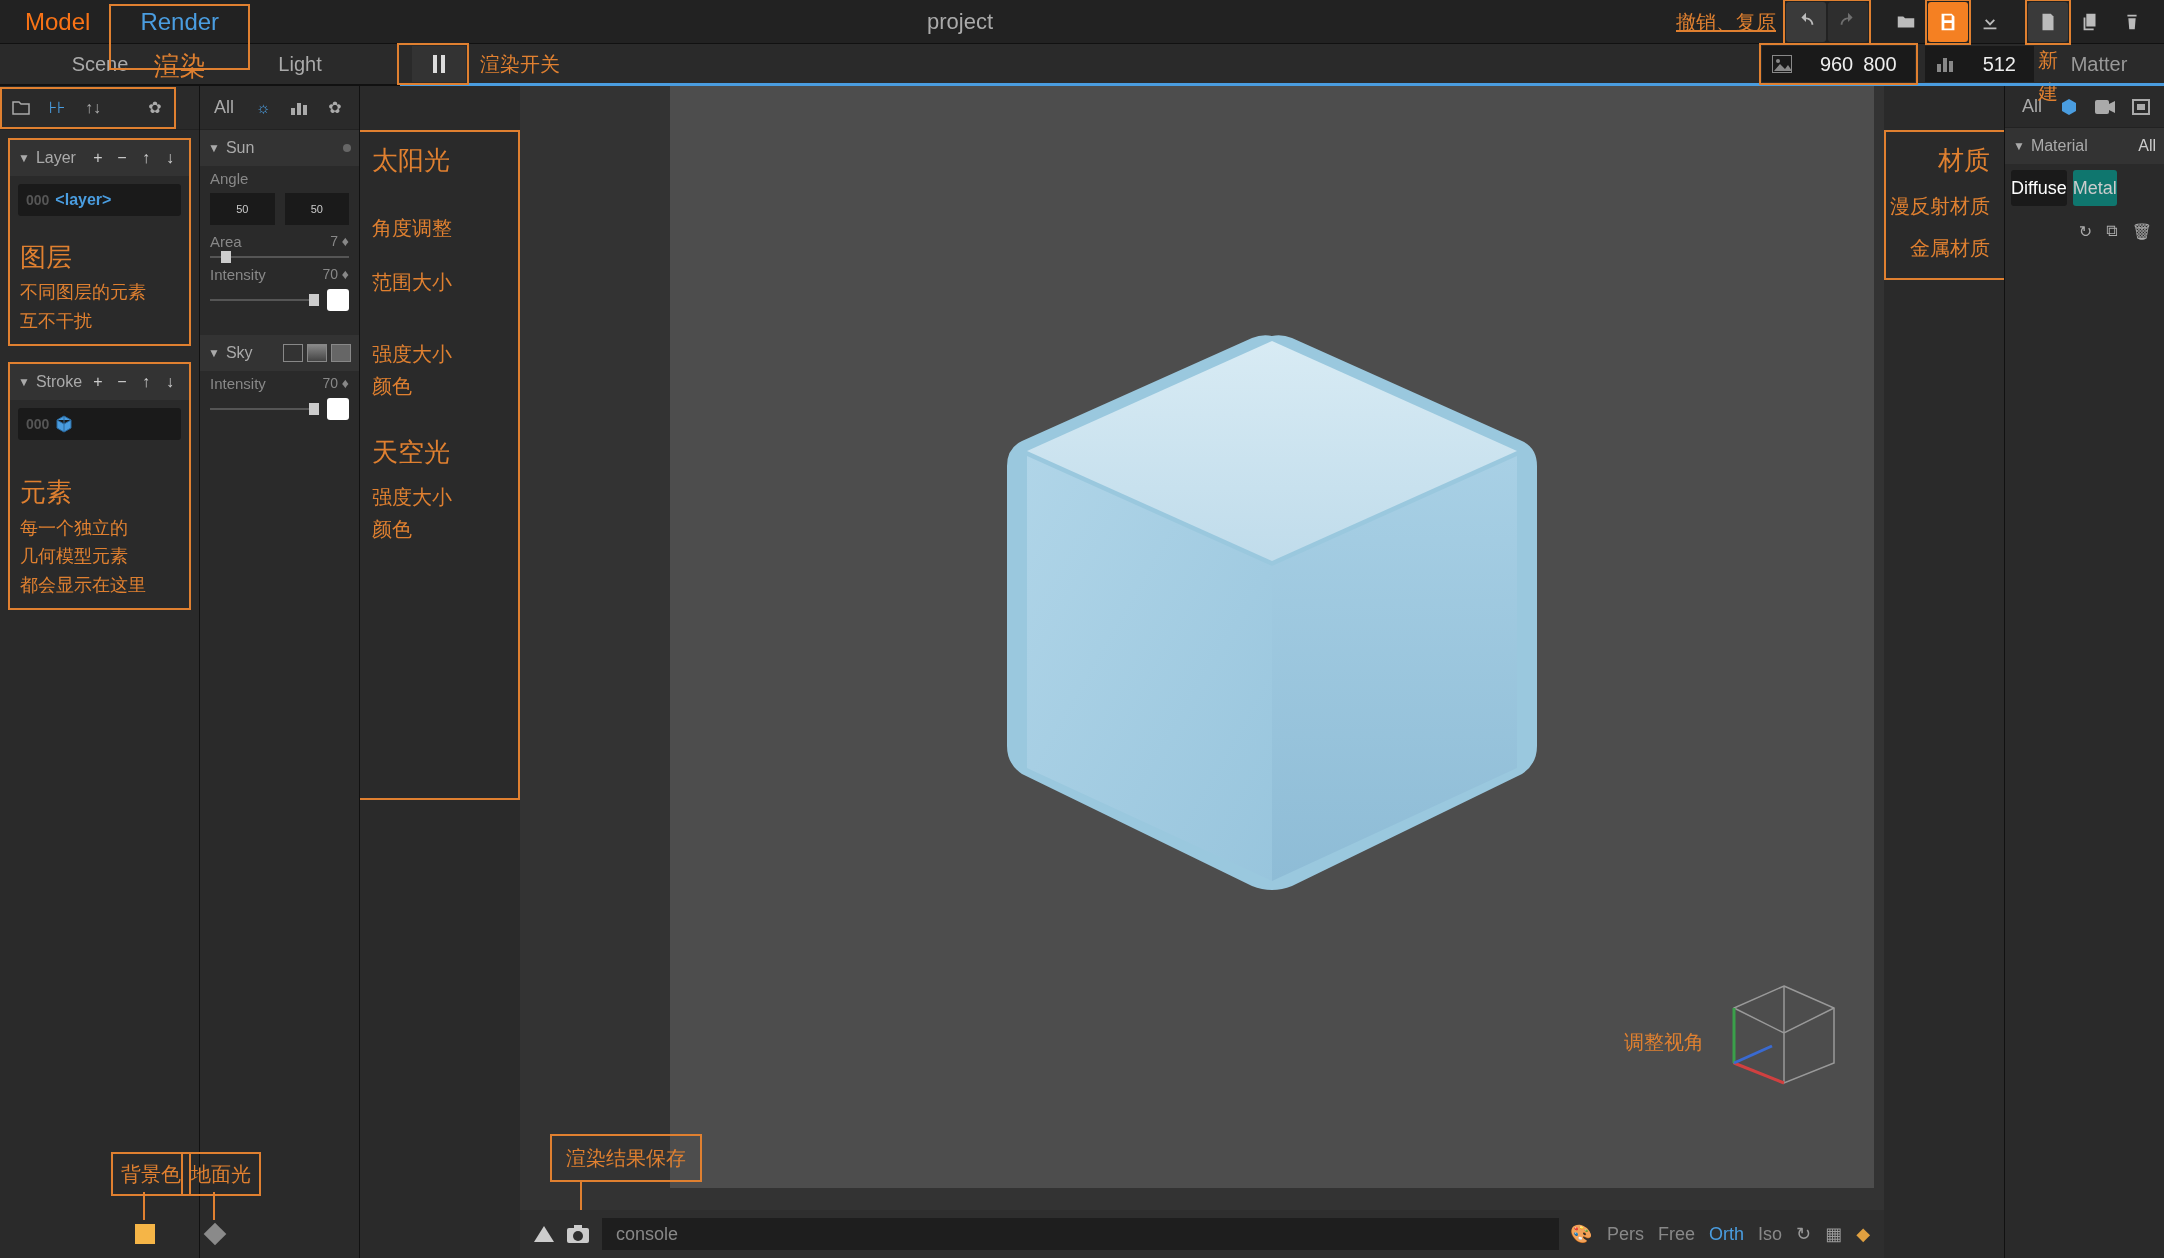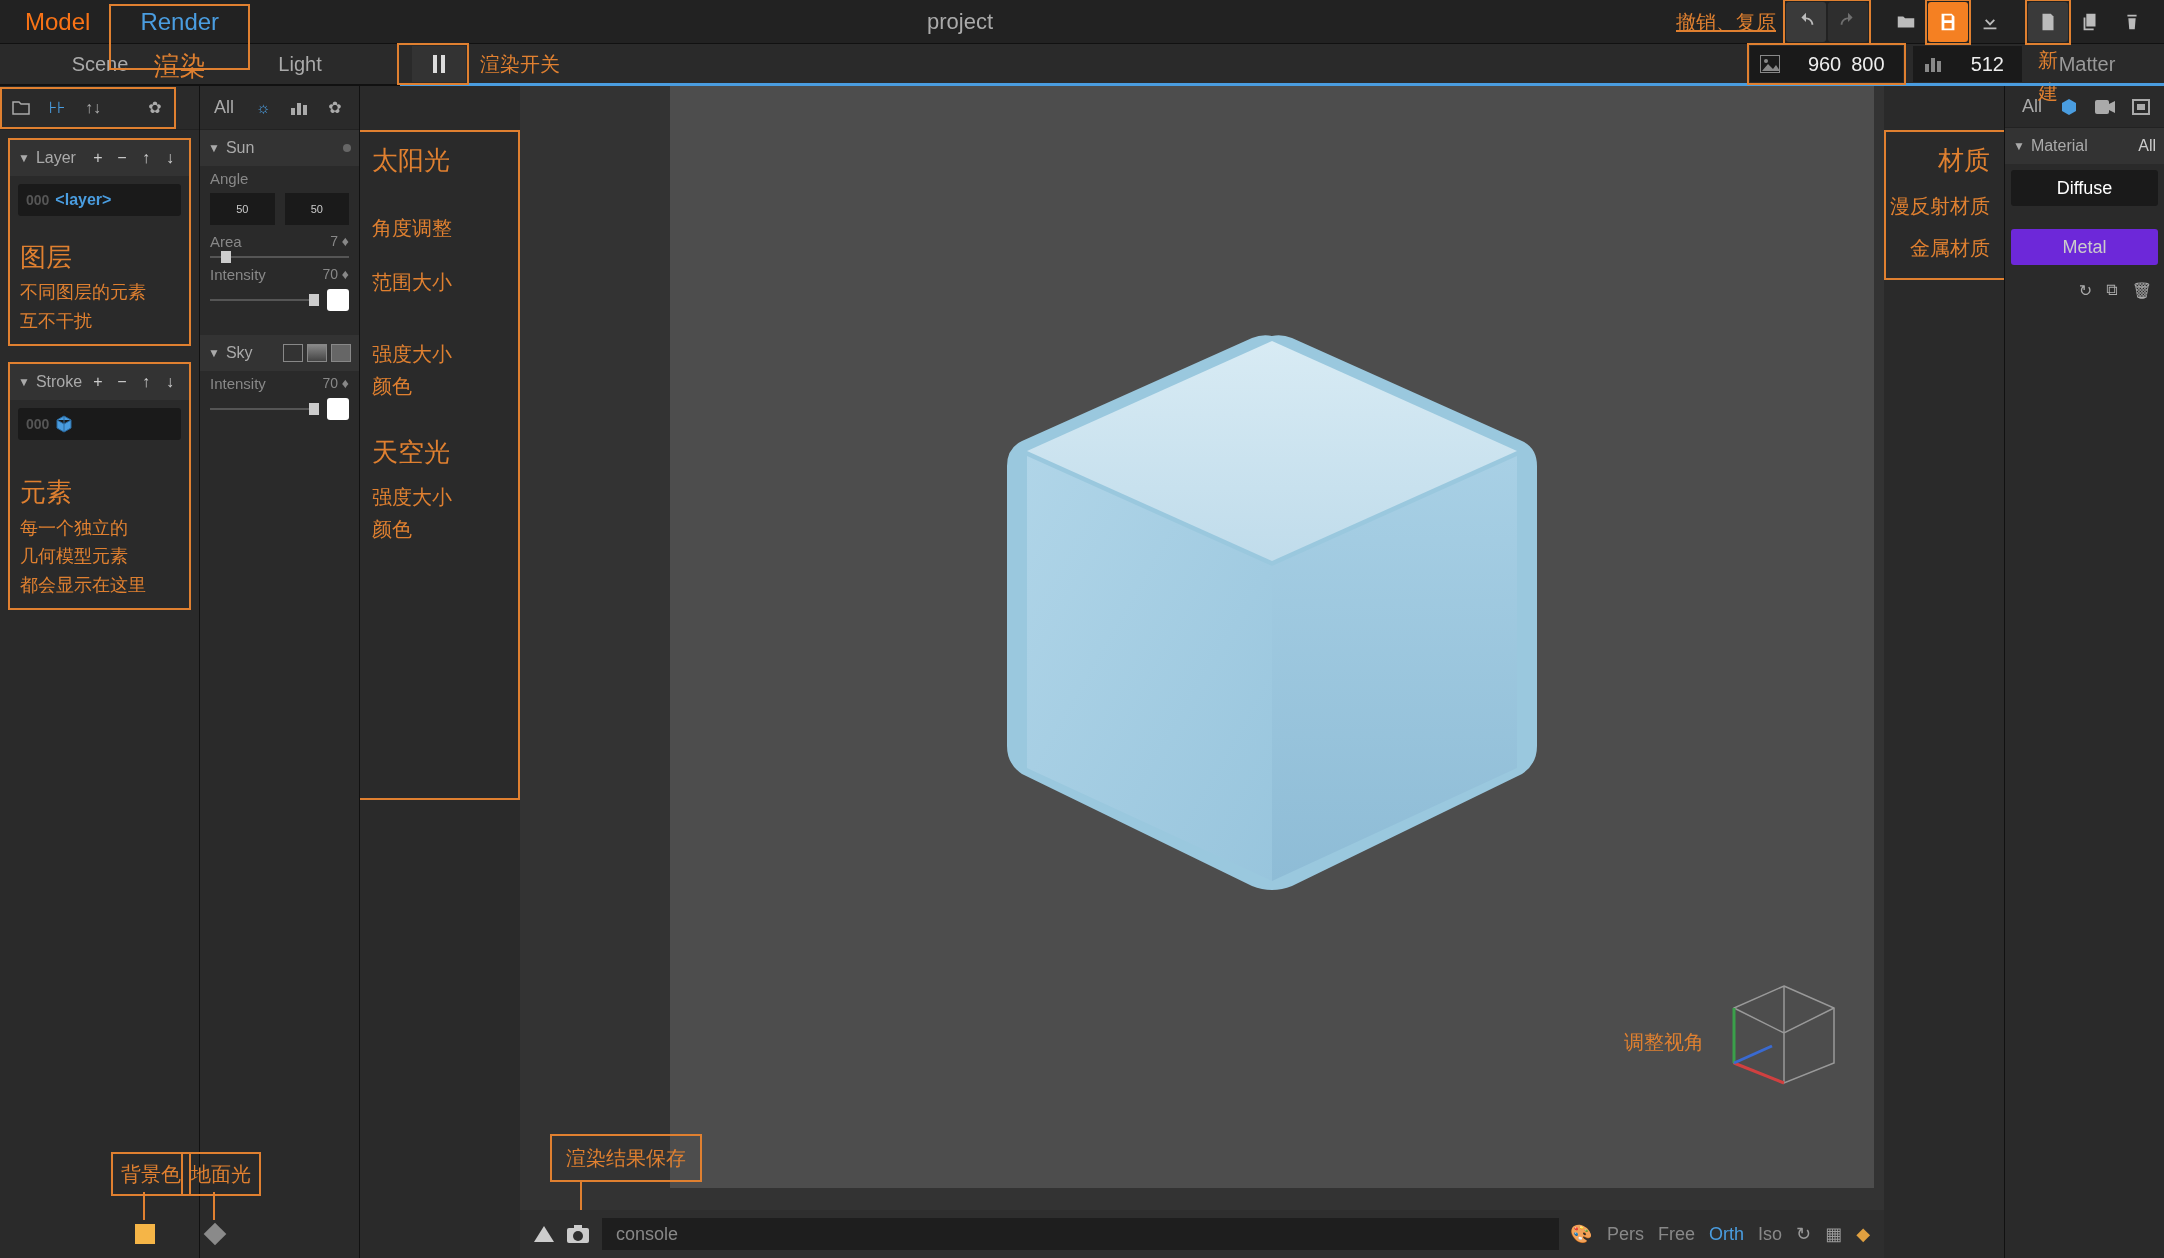--- a/index.html
+++ b/index.html
@@ -22,7 +22,7 @@
 .sb-right { flex: 1; display: flex; align-items: center; position: relative; }
 .pause-btn { width: 54px; height: 36px; margin-left: 12px; background: #333; display: flex; align-items: center; justify-content: center; cursor: pointer; }
 .blue-line { position: absolute; bottom: -2px; left: 0; right: 0; height: 3px; background: #4a9de0; }
-.sb-controls { margin-left: auto; display: flex; align-items: center; gap: 10px; padding-right: 22px; }
+.sb-controls { margin-left: auto; display: flex; align-items: center; gap: 10px; padding-right: 10px; }
 .num-group { display: flex; align-items: center; background: #1a1a1a; height: 36px; }
 .num-group .ic { width: 40px; display: flex; align-items: center; justify-content: center; color: #888; }
 .num-group .nums { padding: 0 18px; color: #eee; font-size: 20px; }

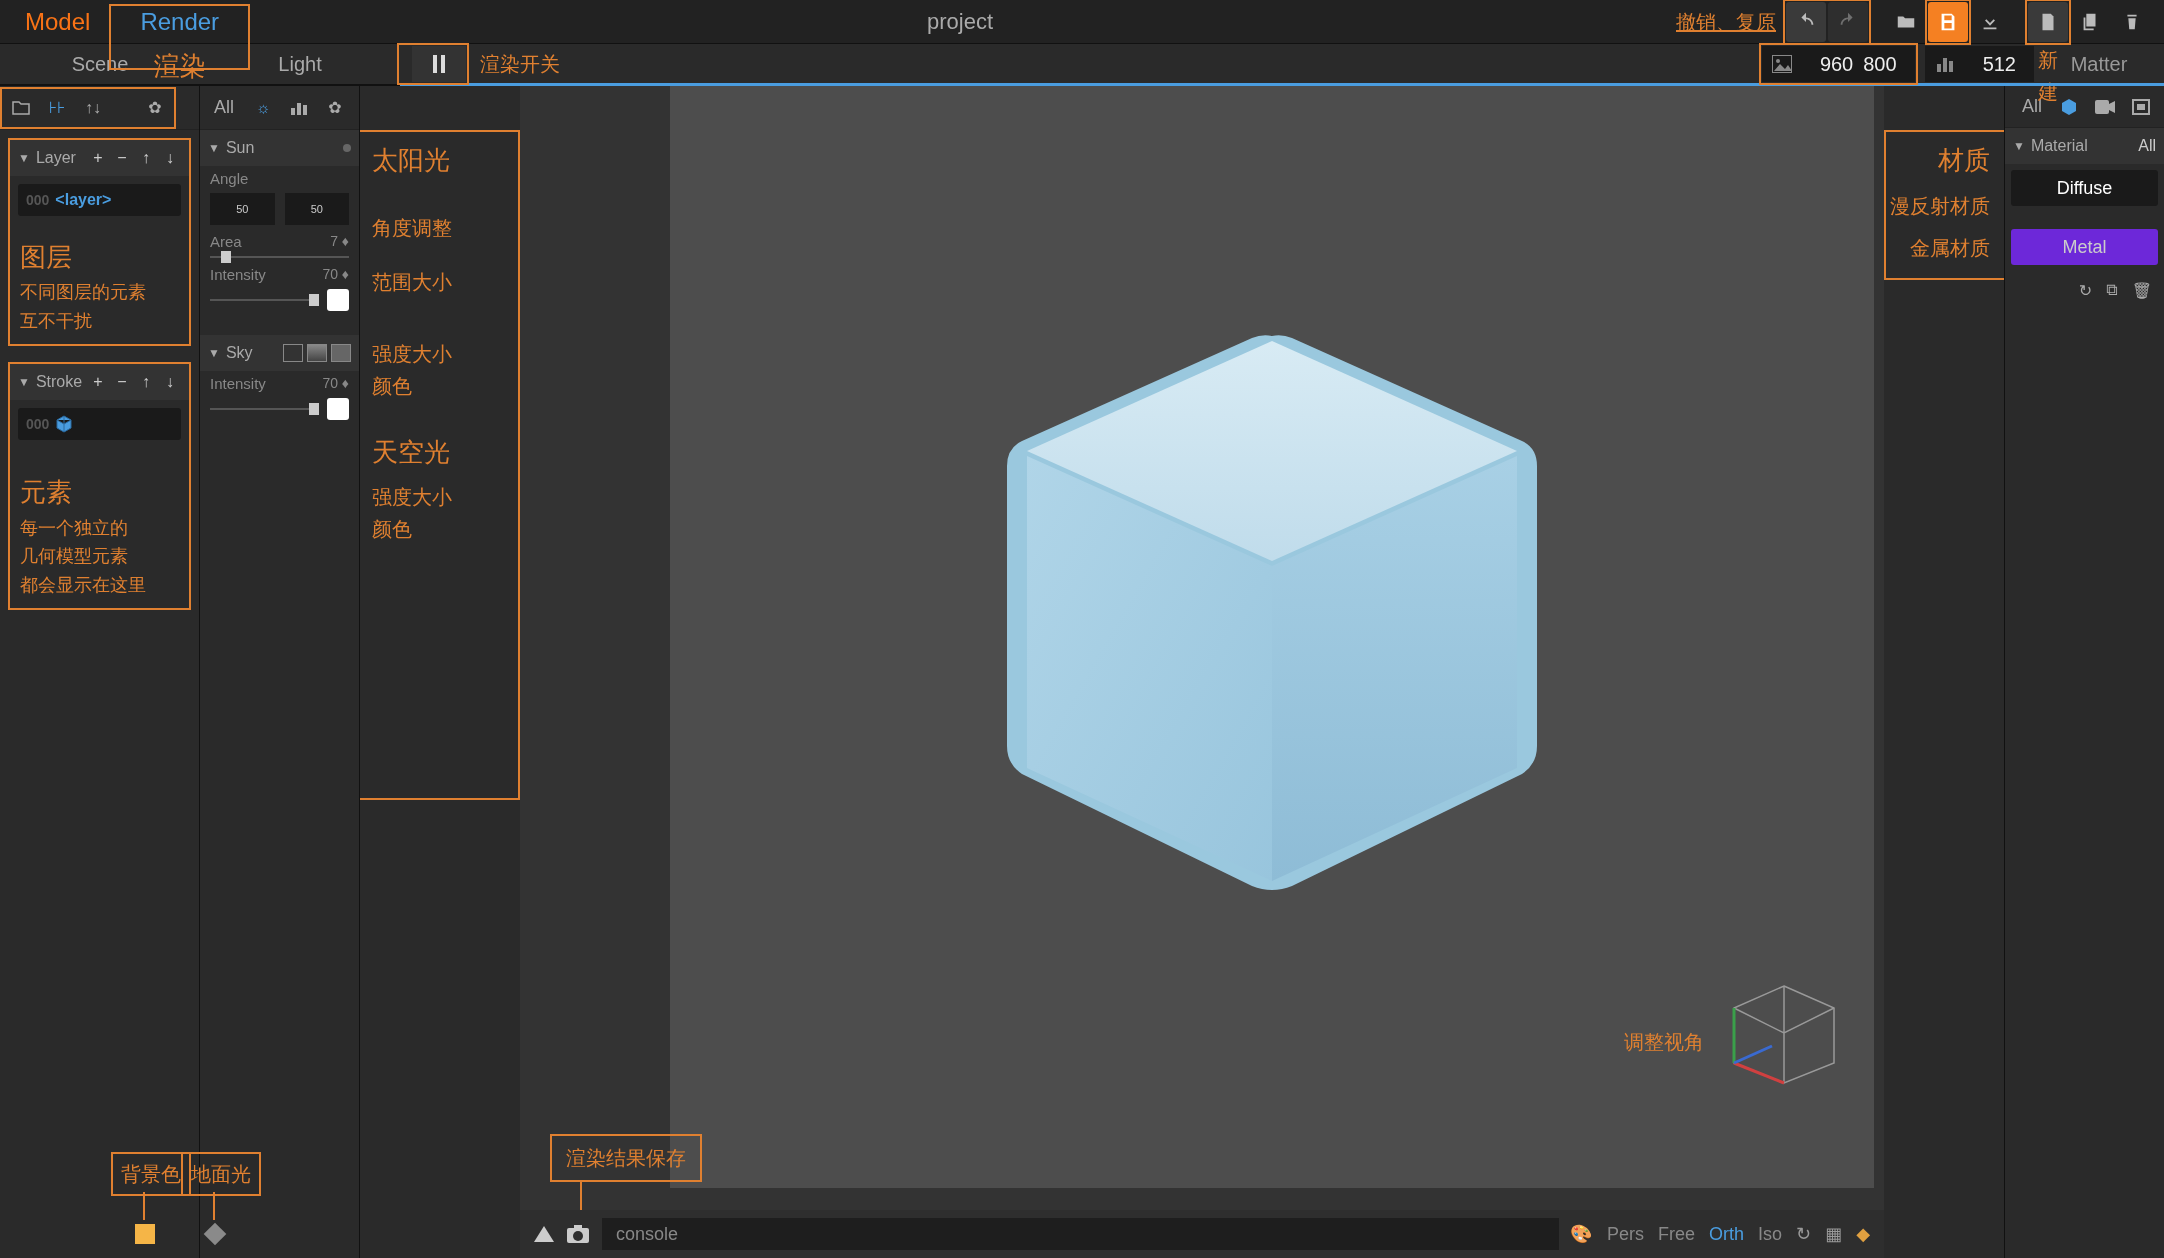--- a/index.html
+++ b/index.html
@@ -93,7 +93,7 @@
 .mat-toolbar .mb { width: 30px; height: 30px; display: flex; align-items: center; justify-content: center; cursor: pointer; color: #aaa; }
 .mat-toolbar .mb.text { width: auto; padding: 0 6px; font-size: 18px; }
 .mat-toolbar .mb.active { color: #4a9de0; }
-.mat-list { padding: 6px; display: flex; flex-direction: column; gap: 23px; }
+.mat-list { padding: 6px; display: flex; flex-direction: row; gap: 6px; }
 .mat-item { background: #6d28d9; height: 36px; display: flex; align-items: center; justify-content: center; color: #ccc; font-size: 18px; border-radius: 3px; cursor: pointer; }
 .mat-item.active { background: #1a1a1a; color: #fff; }
 .mat-actions { display: flex; justify-content: flex-end; gap: 14px; padding: 10px 12px; color: #aaa; }

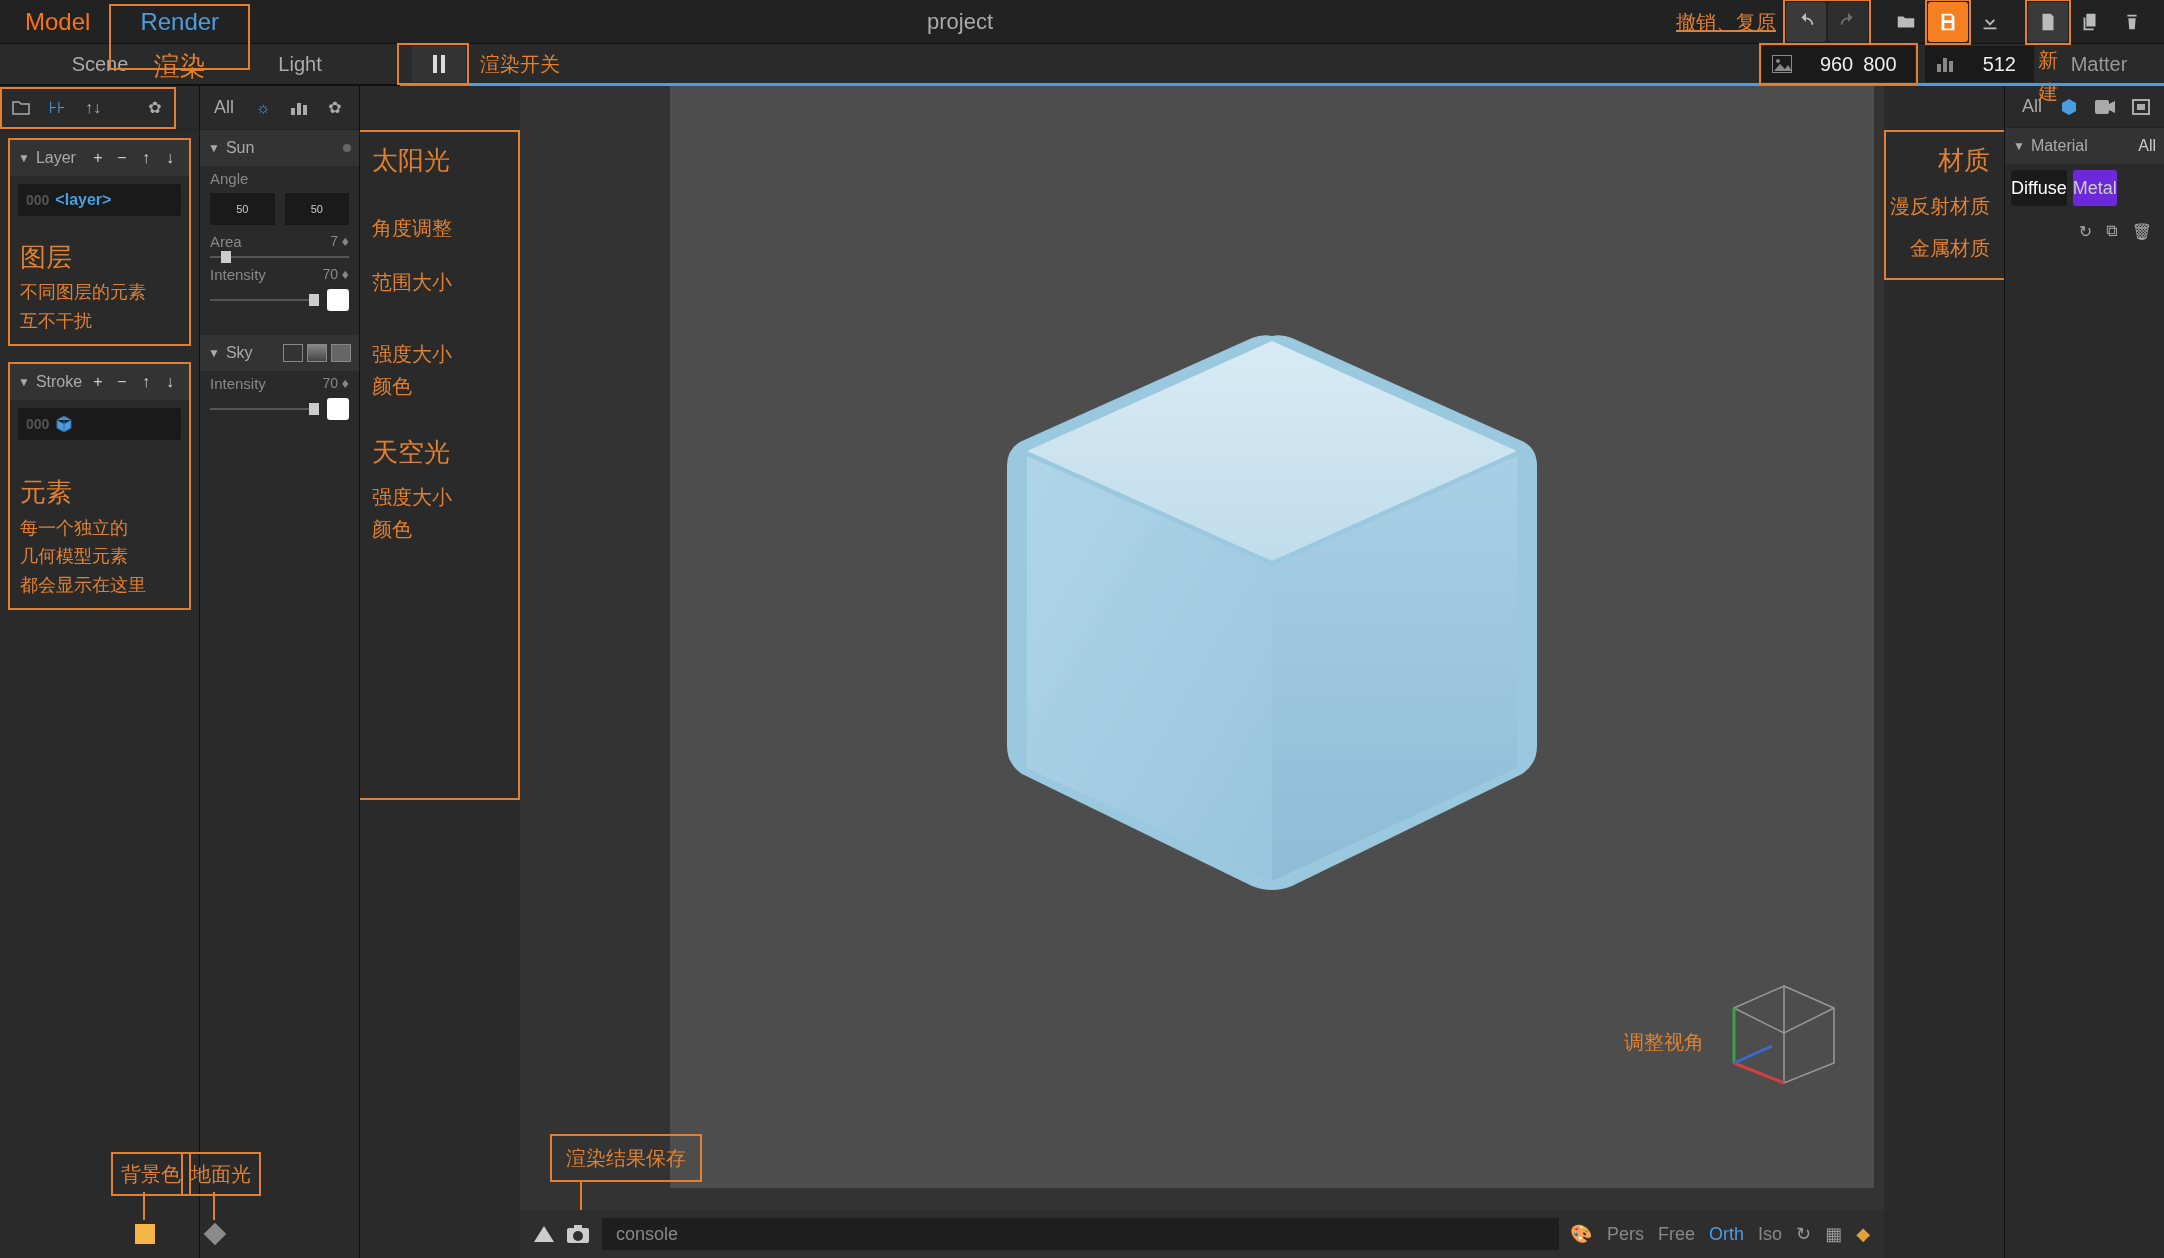--- a/index.html
+++ b/index.html
@@ -94,7 +94,7 @@
 .mat-toolbar .mb.text { width: auto; padding: 0 6px; font-size: 18px; }
 .mat-toolbar .mb.active { color: #4a9de0; }
 .mat-list { padding: 6px; display: flex; flex-direction: row; gap: 6px; }
-.mat-item { background: #6d28d9; height: 36px; display: flex; align-items: center; justify-content: center; color: #ccc; font-size: 18px; border-radius: 3px; cursor: pointer; }
+.mat-item { background: #0f766e; height: 36px; display: flex; align-items: center; justify-content: center; color: #ccc; font-size: 18px; border-radius: 3px; cursor: pointer; }
 .mat-item.active { background: #1a1a1a; color: #fff; }
 .mat-actions { display: flex; justify-content: flex-end; gap: 14px; padding: 10px 12px; color: #aaa; }
 .mat-actions .ma { cursor: pointer; }

